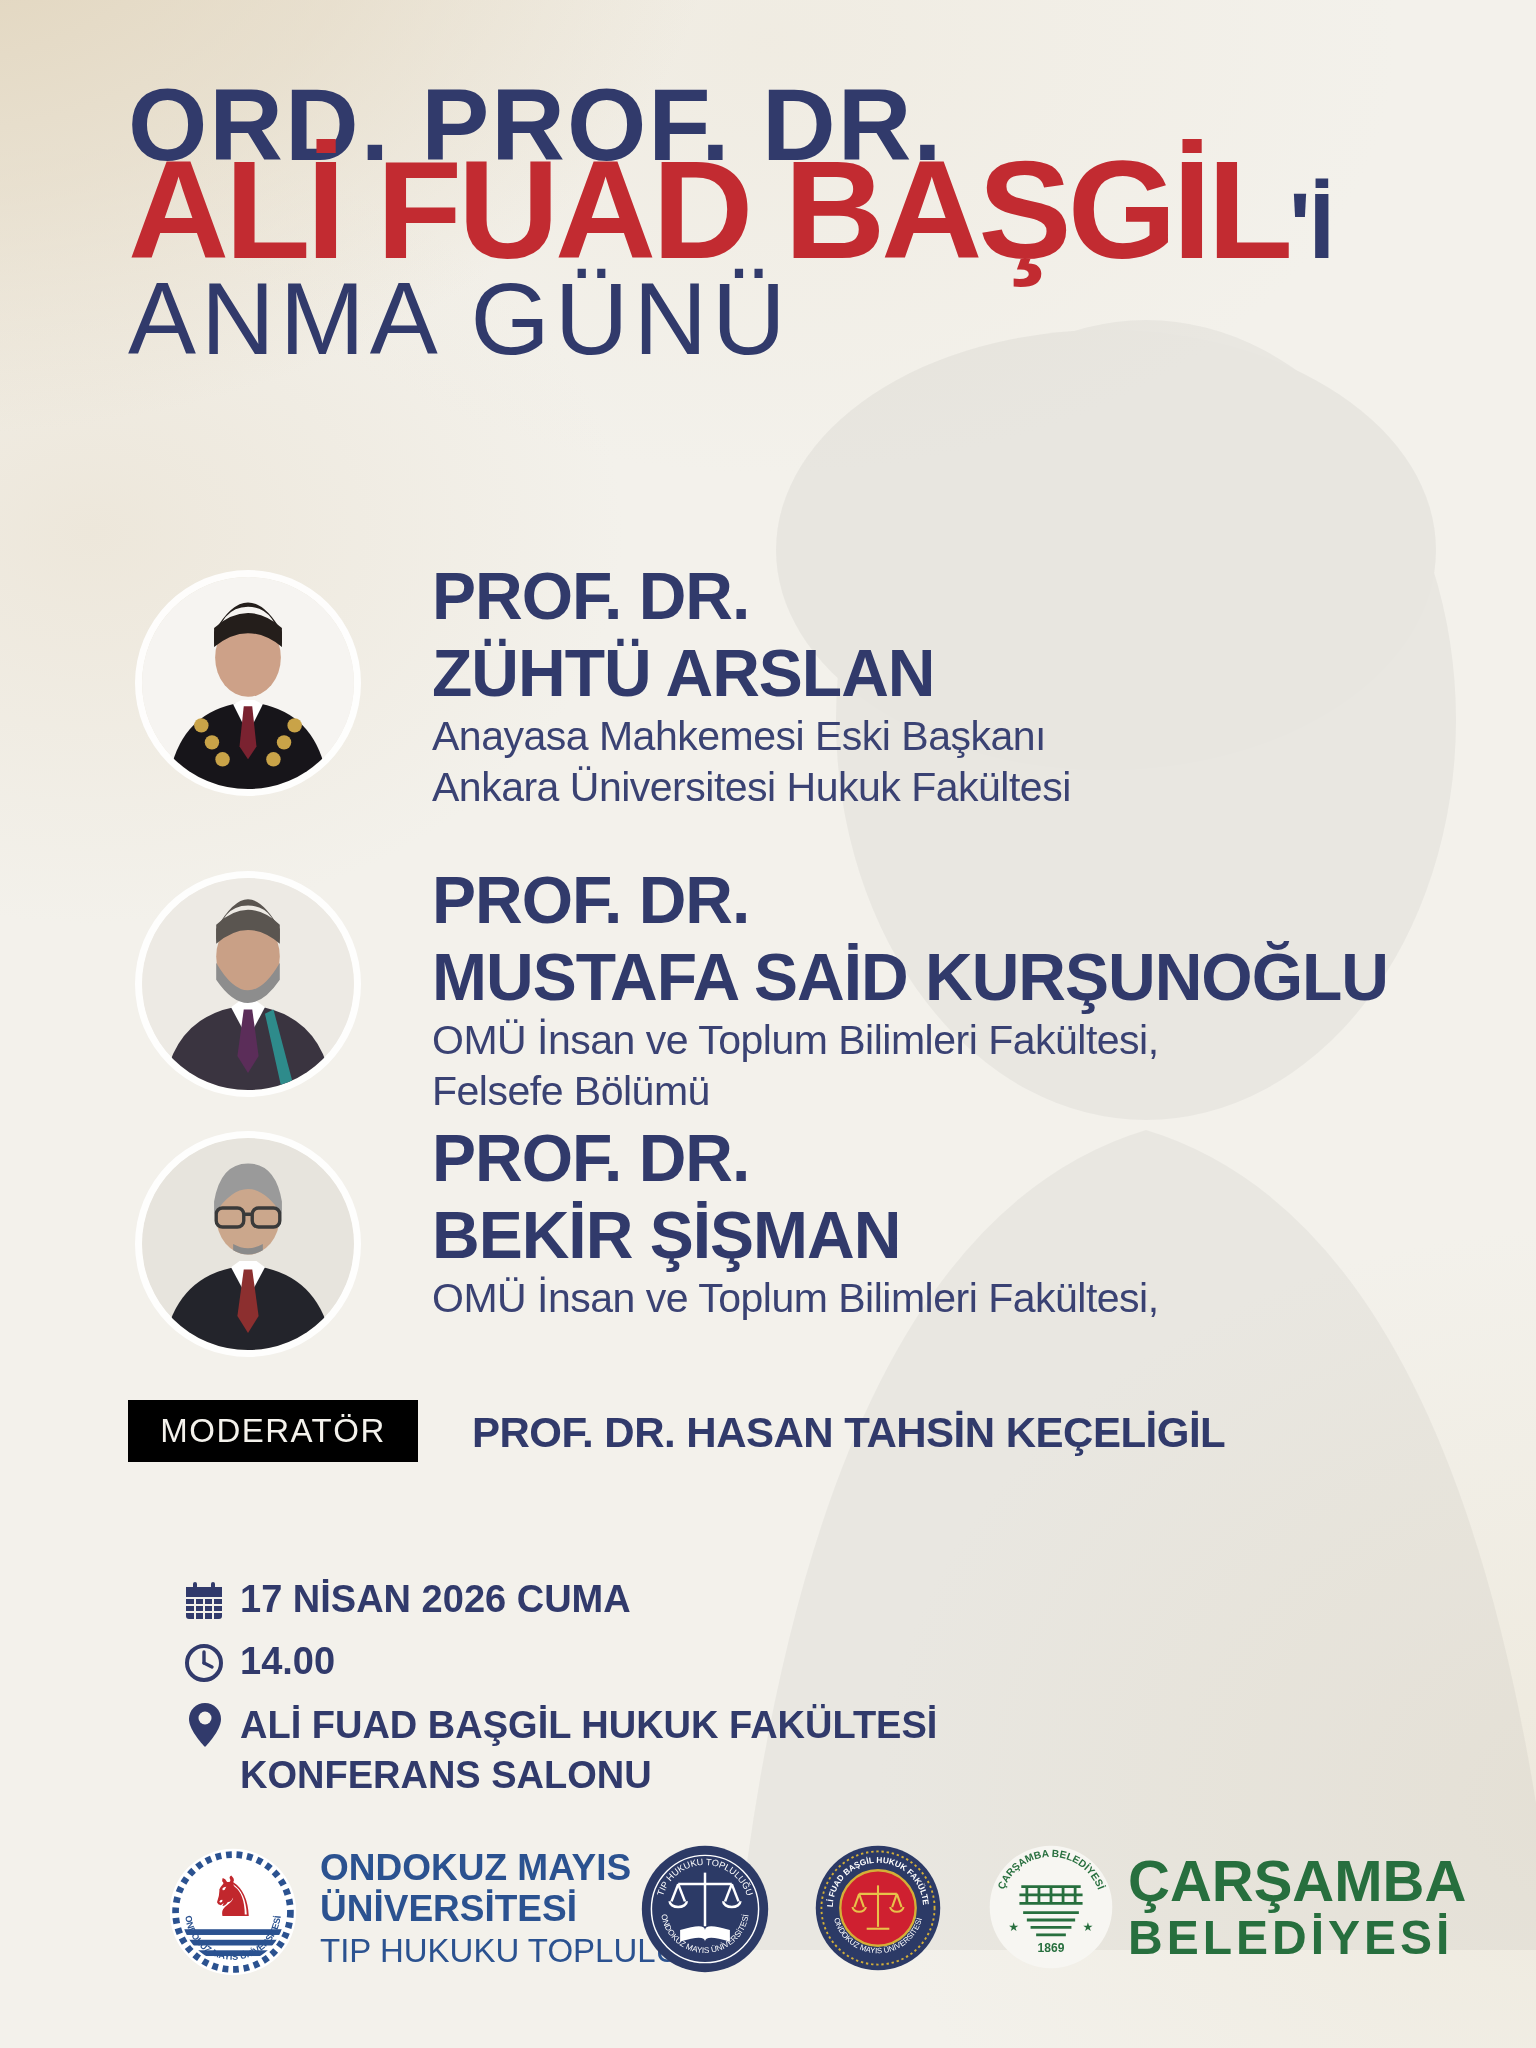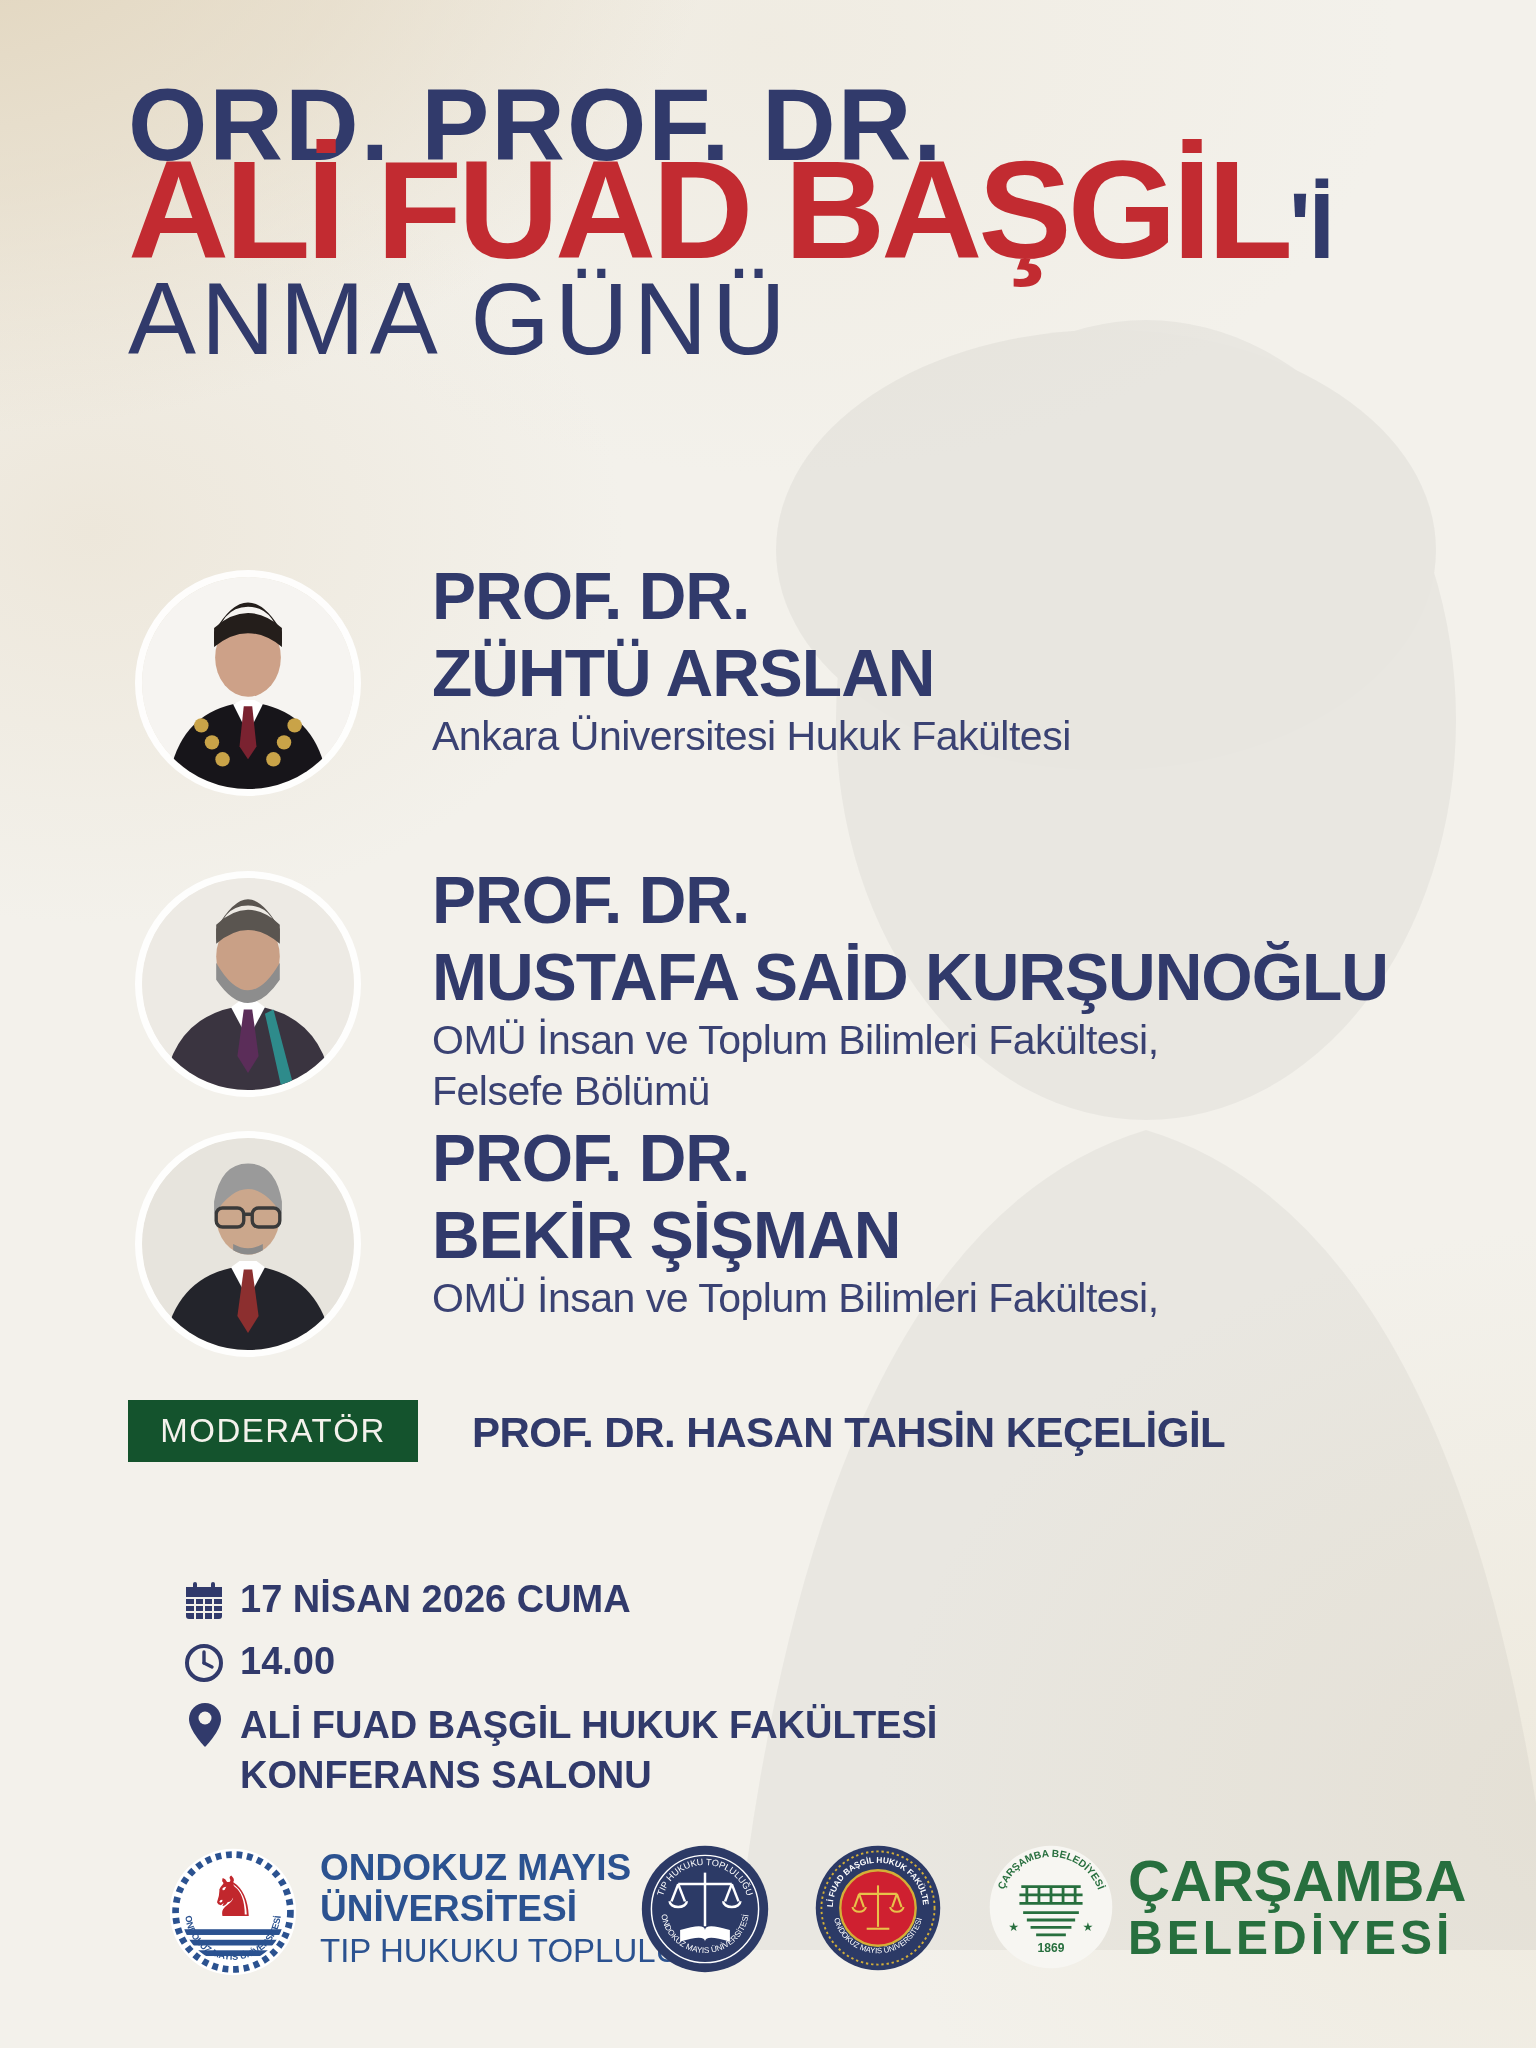--- a/index.html
+++ b/index.html
@@ -79,6 +79,7 @@
 <div class="abs sp-block" style="left:432px;top:558px;">
   <div class="sp-title">PROF. DR.</div>
   <div class="sp-name">ZÜHTÜ ARSLAN</div>
+  <div class="sp-desc">Anayasa Mahkemesi Eski Başkanı</div>
   <div class="sp-desc">Ankara Üniversitesi Hukuk Fakültesi</div>
 </div>
 

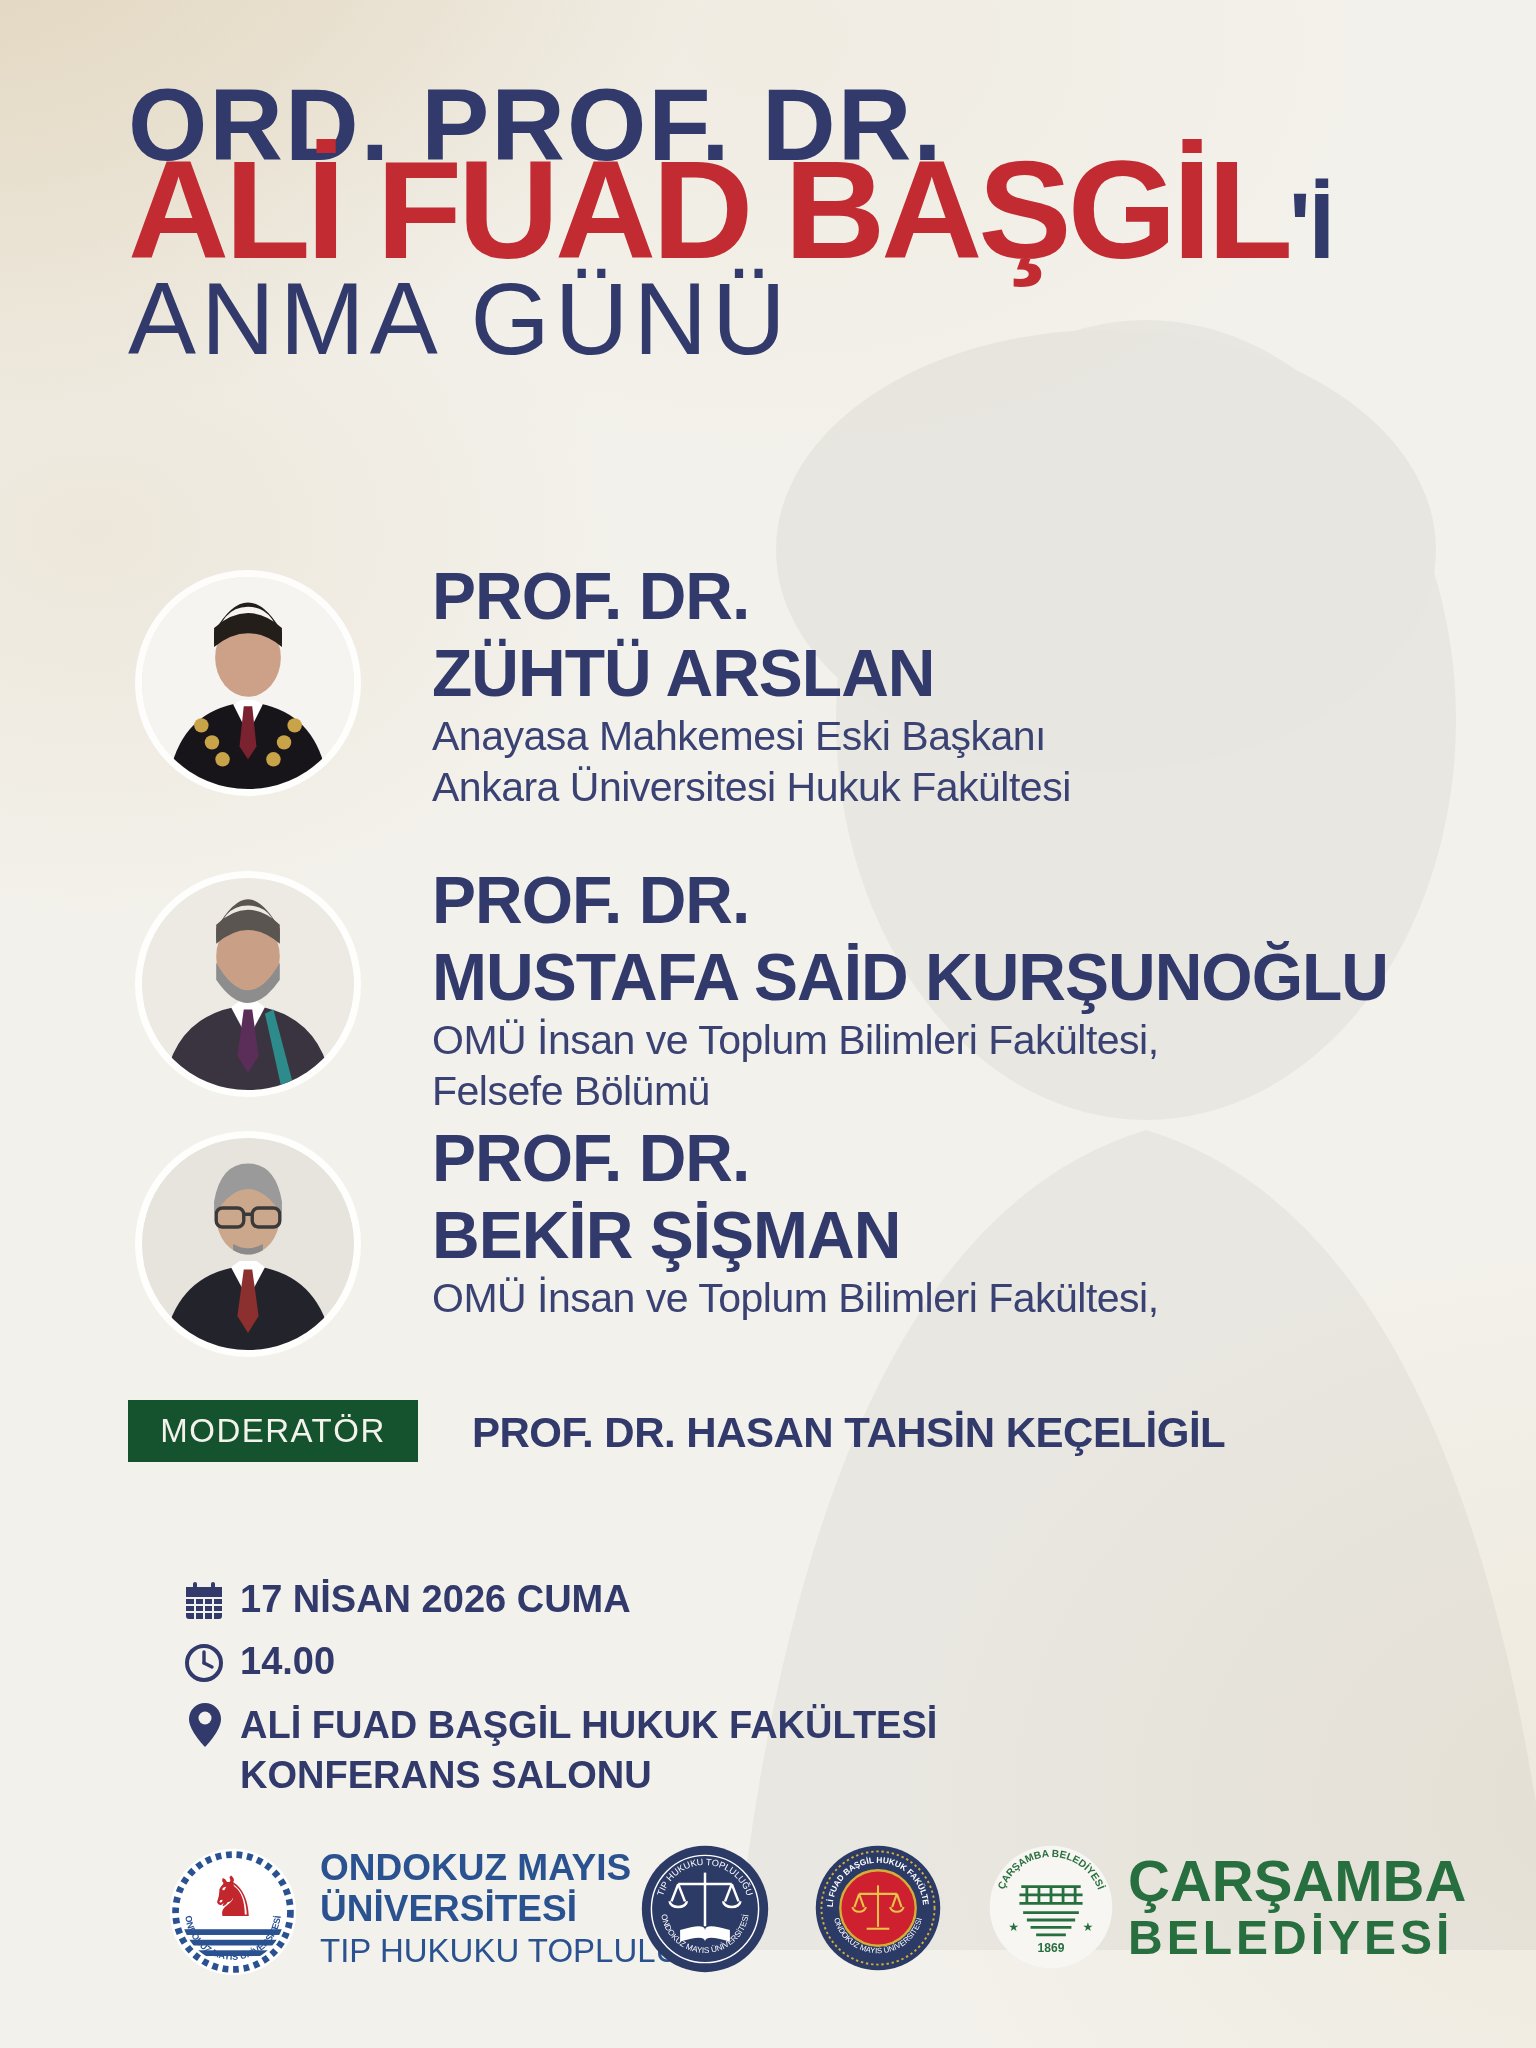--- a/index.html
+++ b/index.html
@@ -27,7 +27,7 @@
   .sp-title,.sp-name{font-size:66px;font-weight:700;letter-spacing:-1px;line-height:1.16;color:#313a6b;white-space:nowrap;}
   .sp-desc{font-size:41px;font-weight:400;letter-spacing:-0.5px;line-height:1.24;color:#3a4273;white-space:nowrap;}
   
-  .mod-box{left:128px;top:1400px;width:290px;height:62px;background:#14532d;display:flex;align-items:center;justify-content:center;}
+  .mod-box{left:128px;top:1400px;width:290px;height:62px;background:#000000;display:flex;align-items:center;justify-content:center;}
   .mod-label{color:#f4f2ec;font-size:33px;letter-spacing:1.5px;}
   .mod-name{left:472px;top:1409px;font-size:42px;font-weight:700;letter-spacing:-0.5px;color:#313a6b;white-space:nowrap;}
   

